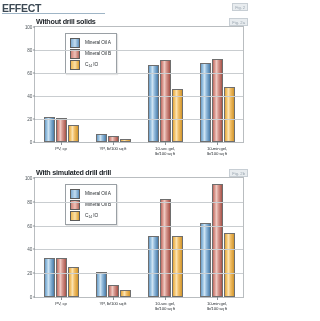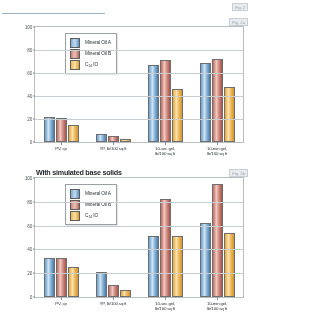--- a/index.html
+++ b/index.html
@@ -227,6 +227,7 @@
 <body>
 
 <div class="page-header">
+  <span class="title-main">Effect</span>
 </div>
 <div class="title-underline"></div>
 <div class="fig-tag t1">Fig. 2</div>

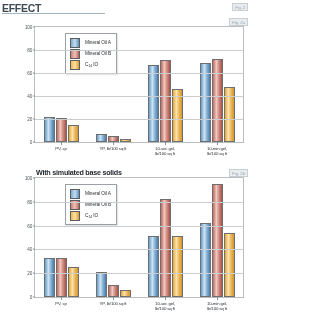--- a/index.html
+++ b/index.html
@@ -233,6 +233,7 @@
 <div class="fig-tag t1">Fig. 2</div>
 
 <div class="panel panel-1">
+  <div class="panel-title">Without drill solids</div>
   <div class="panel-fig">Fig. 2a</div>
   <div class="plot">
     <div class="bars-layer">

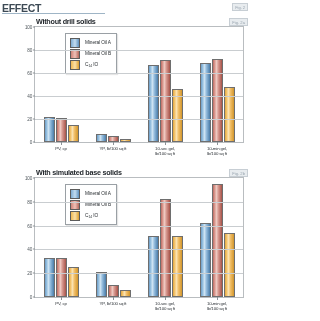--- a/index.html
+++ b/index.html
@@ -310,7 +310,7 @@
 </div>
 
 <div class="panel panel-2">
-  <div class="panel-title">With simulated base solids</div>
+  <div class="panel-title">With simulated drill drill</div>
   <div class="panel-fig">Fig. 2b</div>
   <div class="plot">
     <div class="bars-layer">

